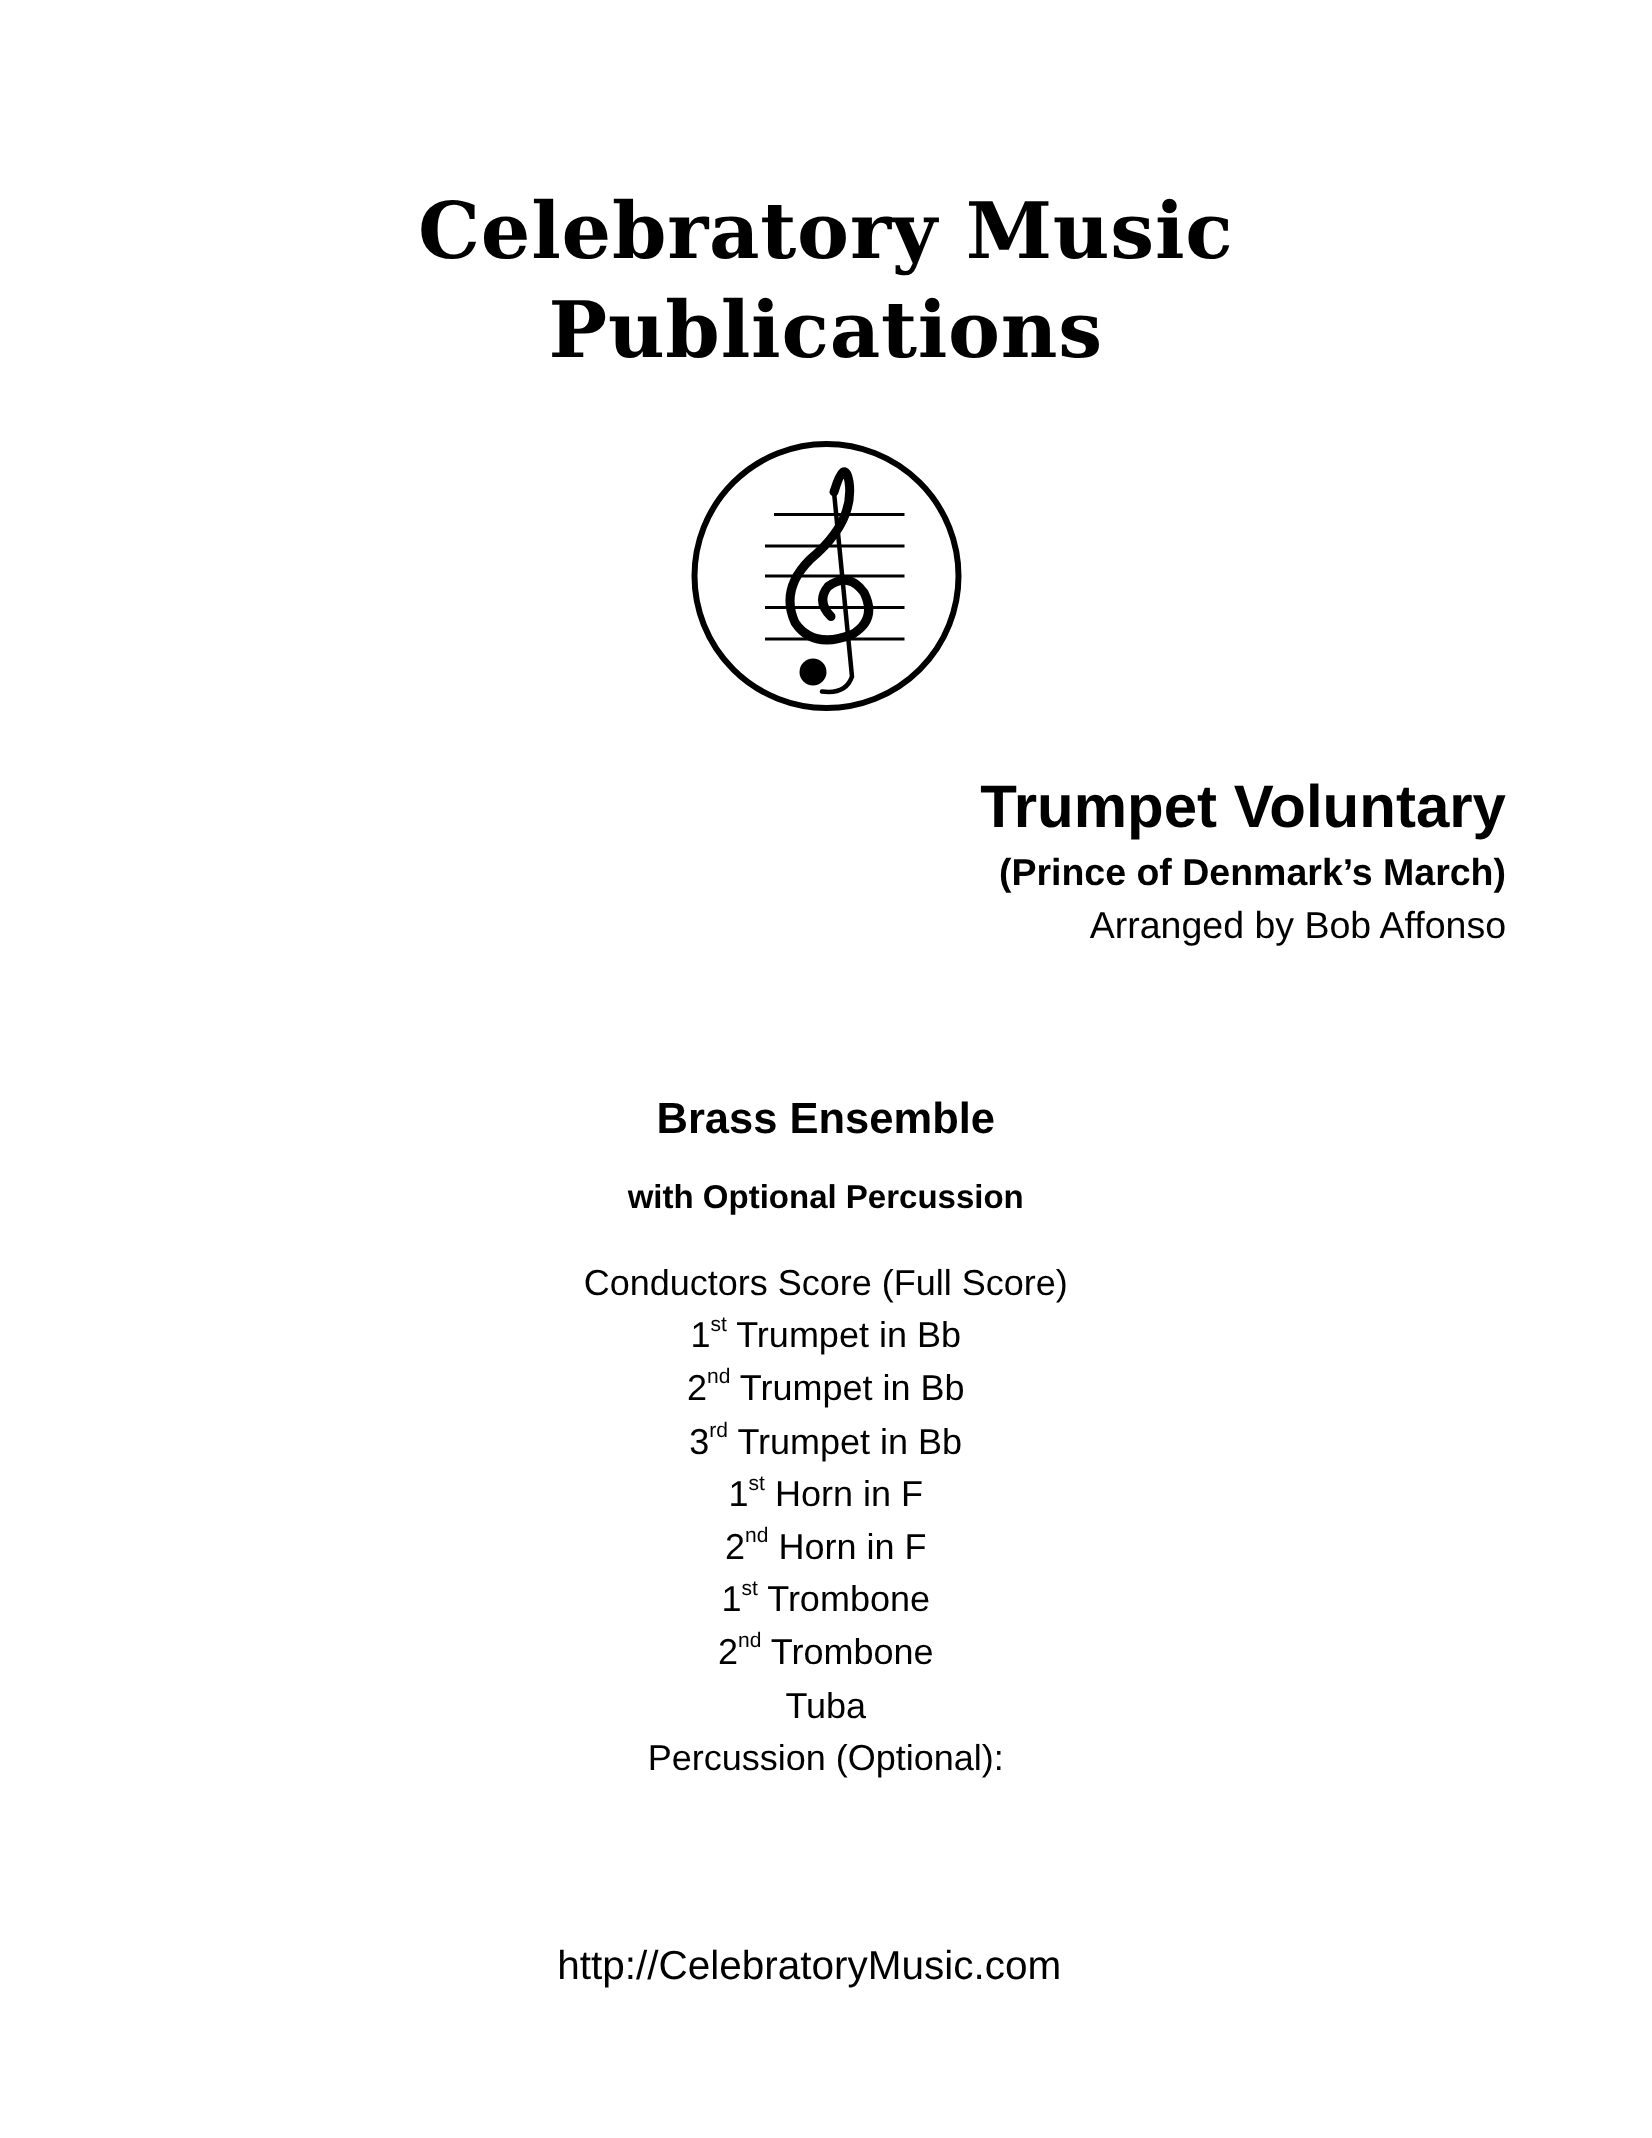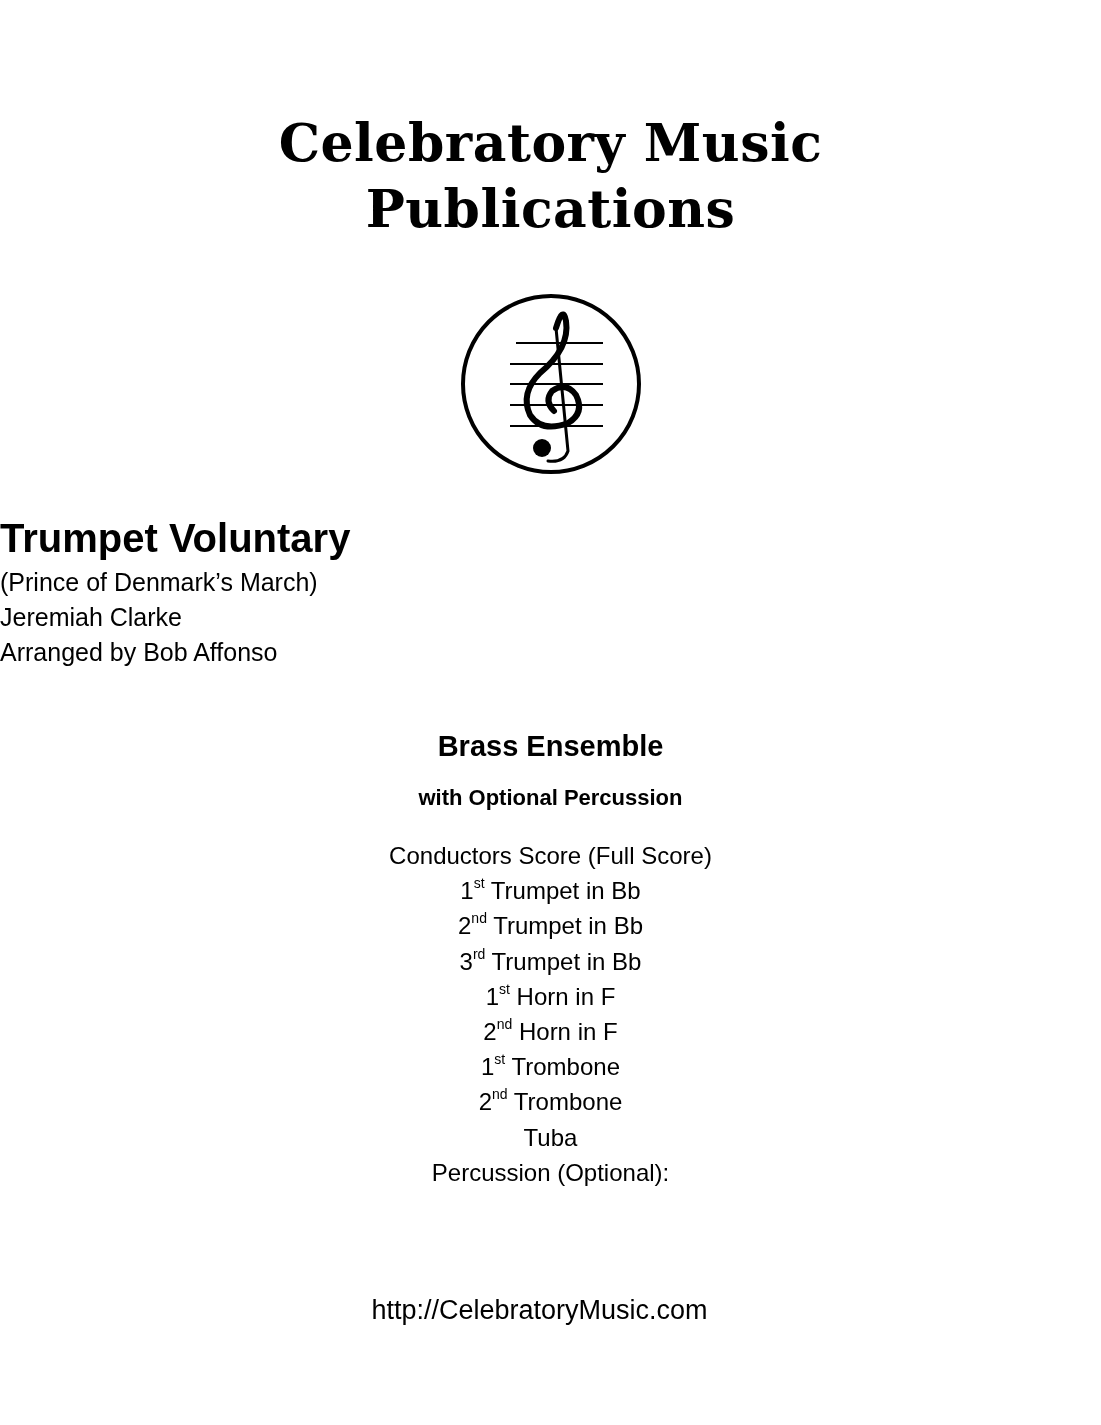--- a/index.html
+++ b/index.html
@@ -19,7 +19,7 @@
       position: absolute;
       left: 0;
       width: 1101px;
-      top: 110px;
+      top: 122px;
       text-align: center;
       font-family: "DejaVu Serif", "Liberation Serif", serif;
       font-weight: bold;

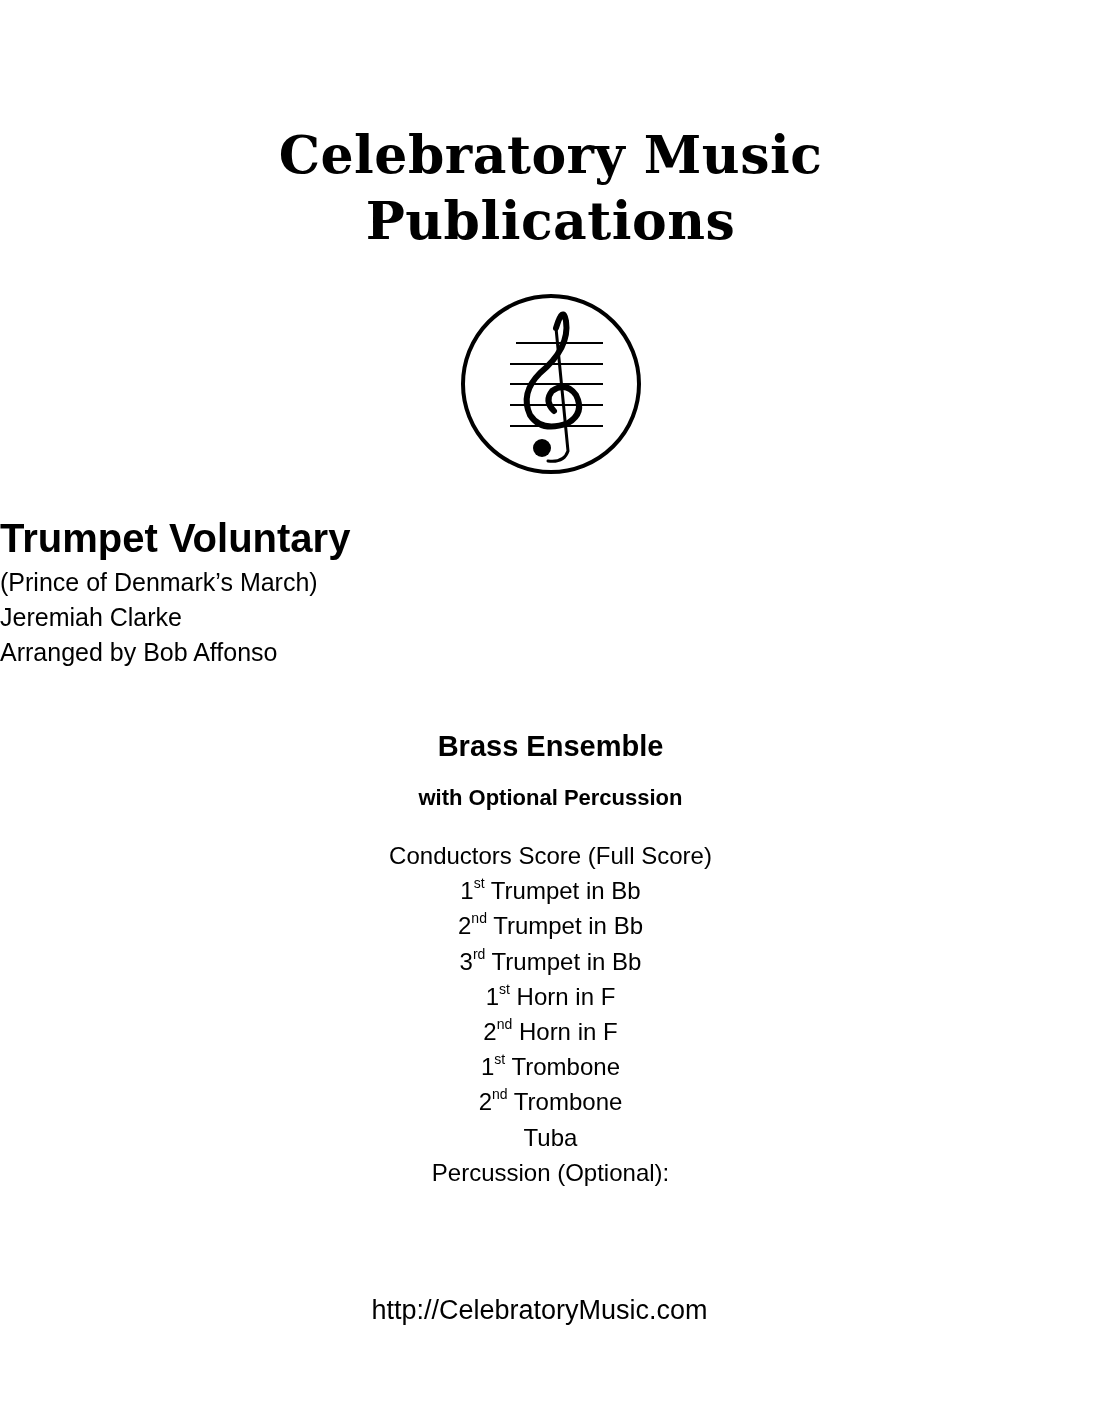--- a/index.html
+++ b/index.html
@@ -40,7 +40,7 @@
       left: 0;
       width: 1004px;
       top: 512px;
-      text-align: left;
+      text-align: right;
     }
     .title {
       font-weight: bold;

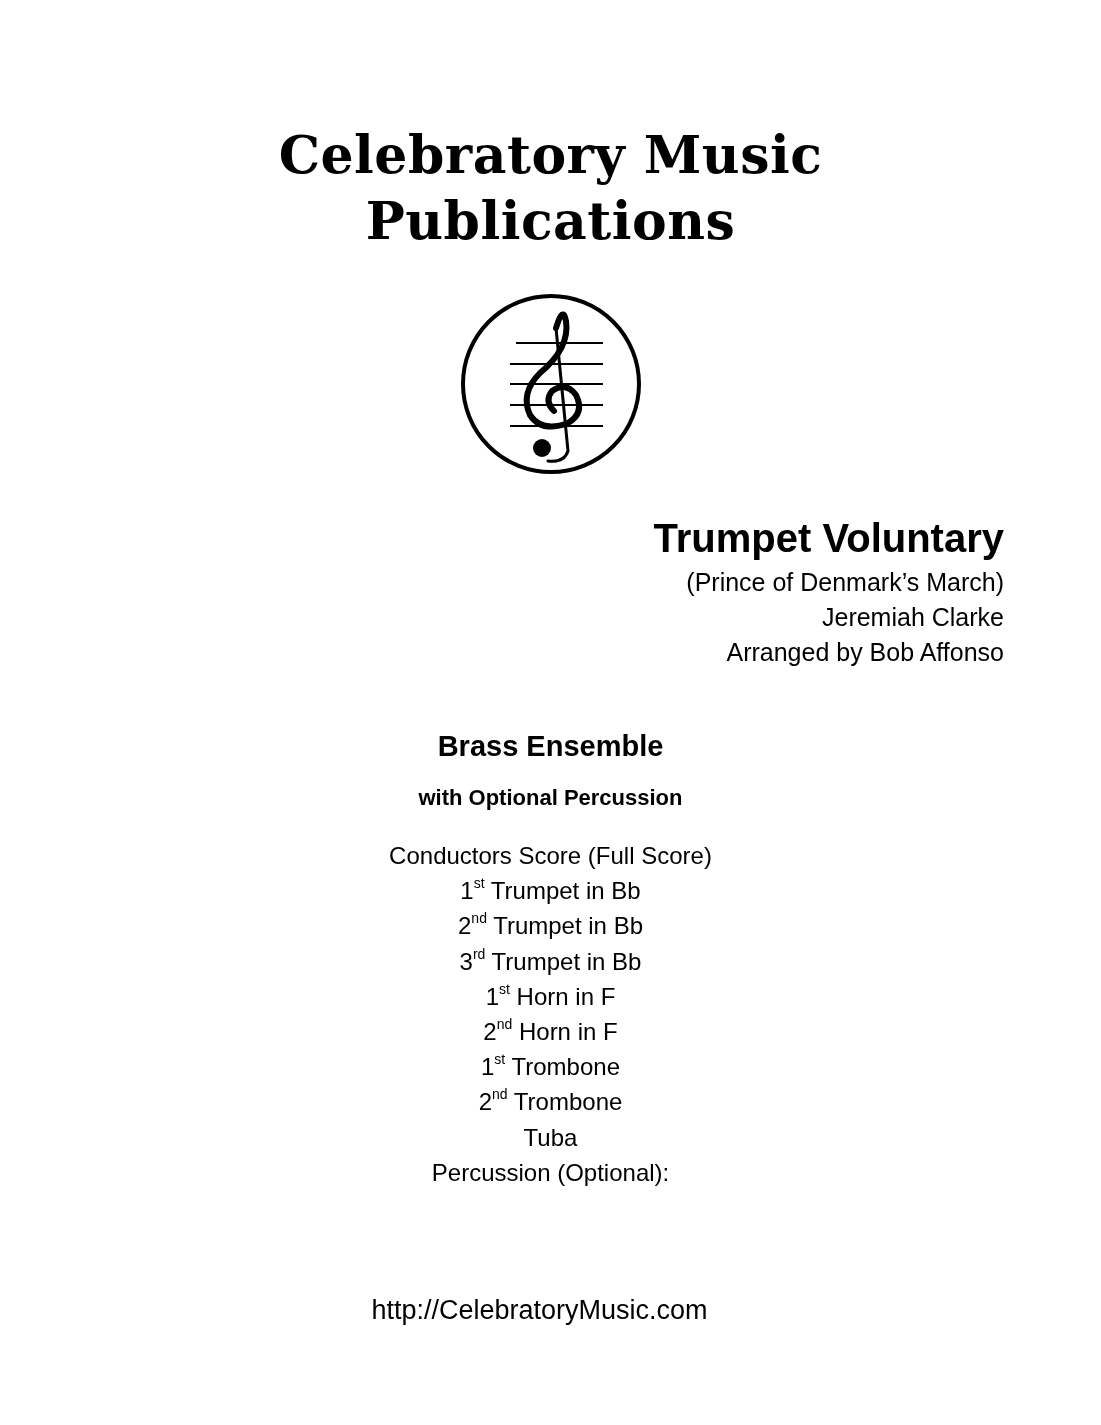--- a/index.html
+++ b/index.html
@@ -49,7 +49,7 @@
       margin: 0;
     }
     .subtitle {
-      font-weight: normal;
+      font-weight: bold;
       font-size: 25px;
       line-height: 36px;
       margin: 0;

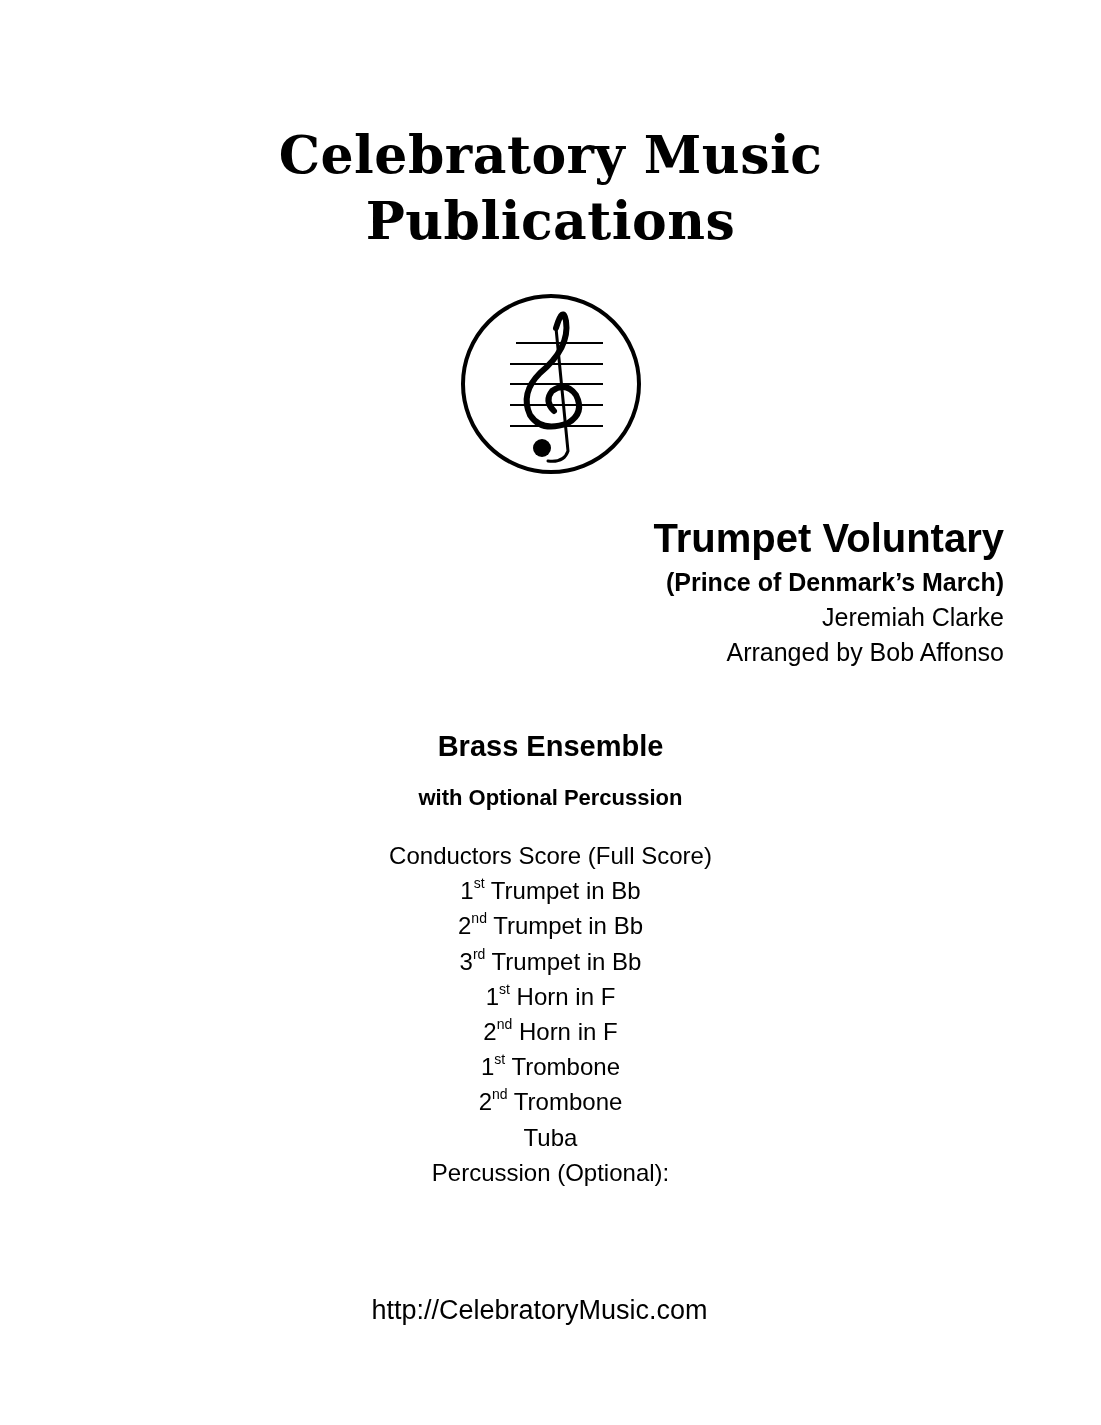--- a/index.html
+++ b/index.html
@@ -139,7 +139,6 @@
 <div class="title-block">
   <p class="title">Trumpet Voluntary</p>
   <p class="subtitle">(Prince of Denmark’s March)</p>
-  <p class="credit">Jeremiah Clarke</p>
   <p class="credit">Arranged by Bob Affonso</p>
 </div>
 

